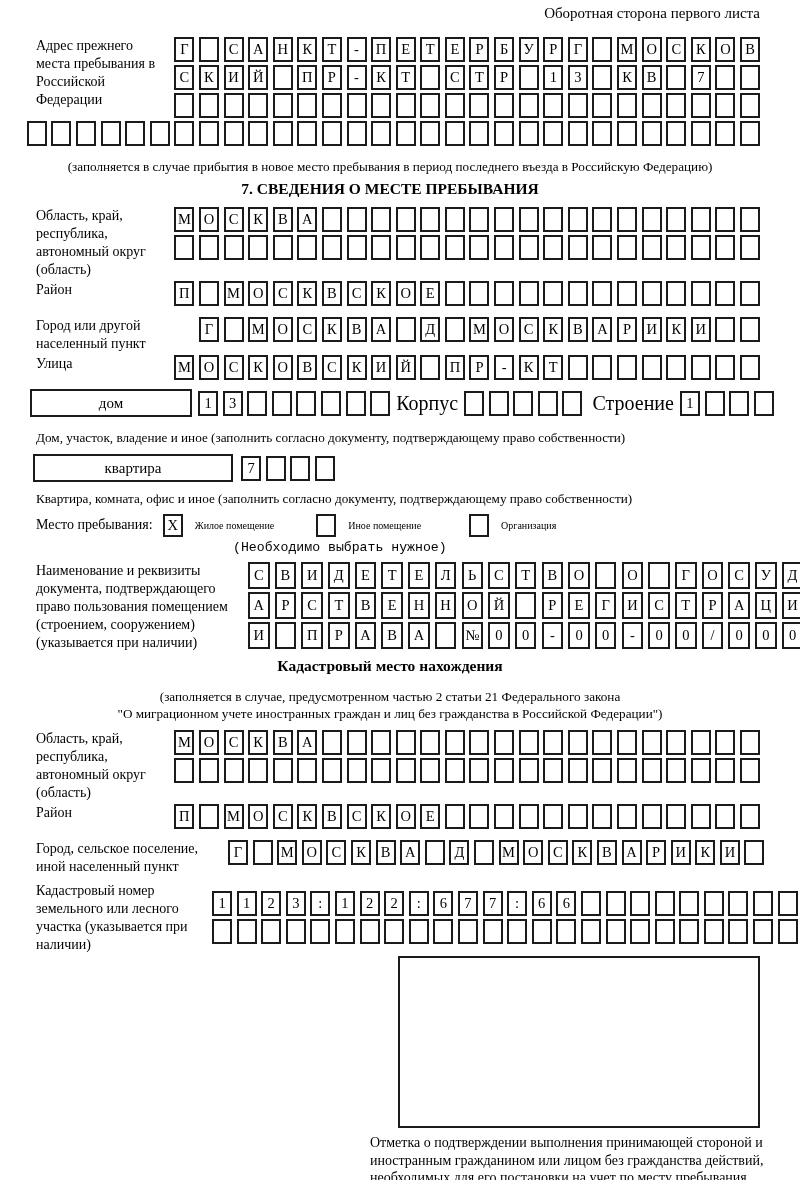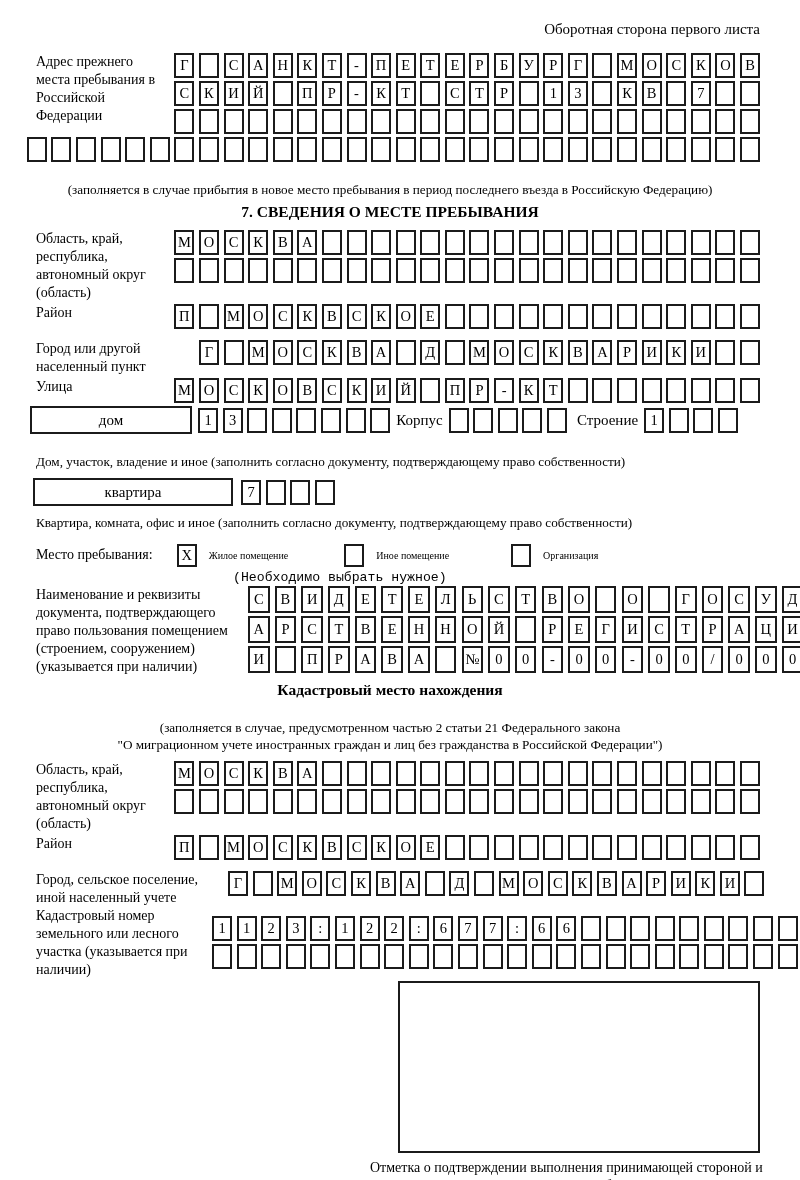--- a/index.html
+++ b/index.html
@@ -14,7 +14,7 @@
     padding: 0 40px 0 20px;
   }
   .header-note {
-    padding-top: 20px; text-align: right;
+    padding-top: 4px; text-align: right;
     font-size: 15px; line-height: 19px;
   }
   .form-row { display: flex; align-items: flex-start; }

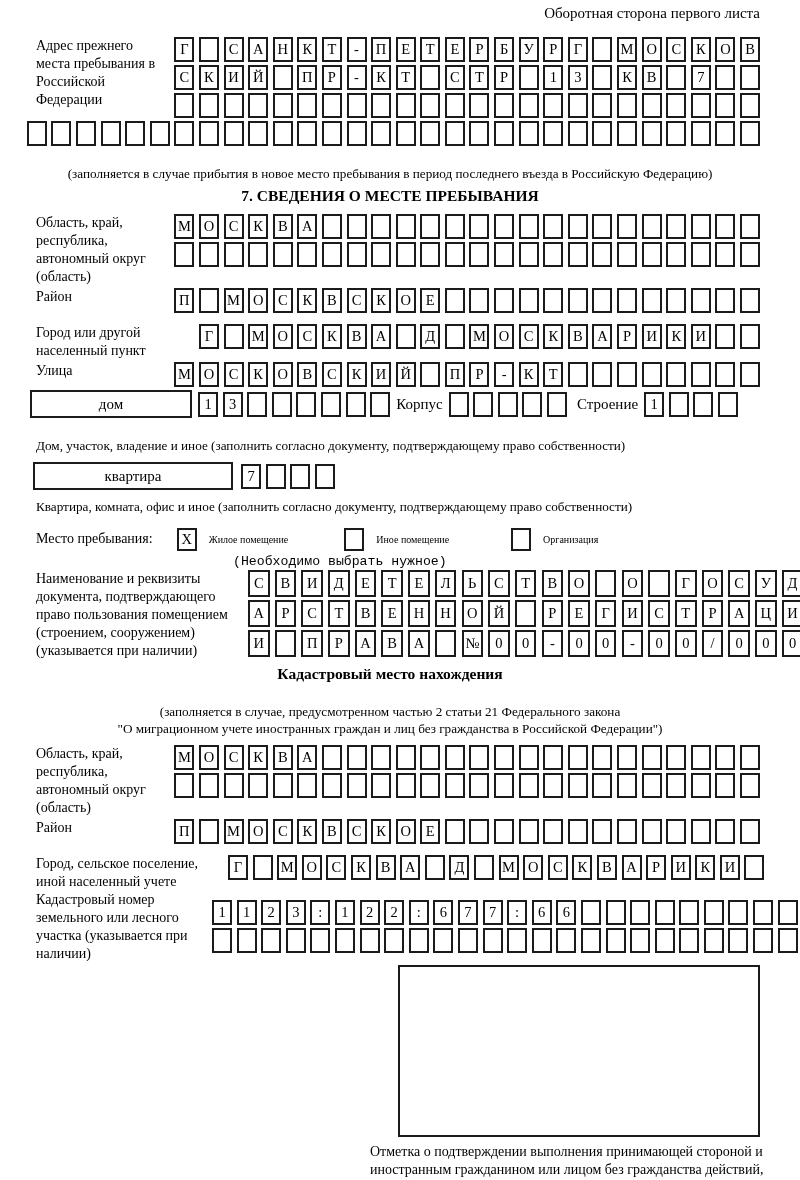--- a/index.html
+++ b/index.html
@@ -70,7 +70,7 @@
     margin-left: 350px; margin-top: 6px; width: 412px;
     text-align: left; font-size: 14px; line-height: 17.5px;
   }
-  .mt2 { margin-top: 2px; } .mt3 { margin-top: 19px; } .mt4 { margin-top: 8px; }
+  .mt2 { margin-top: 2px; } .mt3 { margin-top: 12px; } .mt4 { margin-top: 8px; }
   .mt6 { } .mt14 { margin-top: 14px; }
   .cells-offset { margin-top: 9px; }
   .note-indent { margin-left: 213px; font-family: Liberation Mono, monospace; }

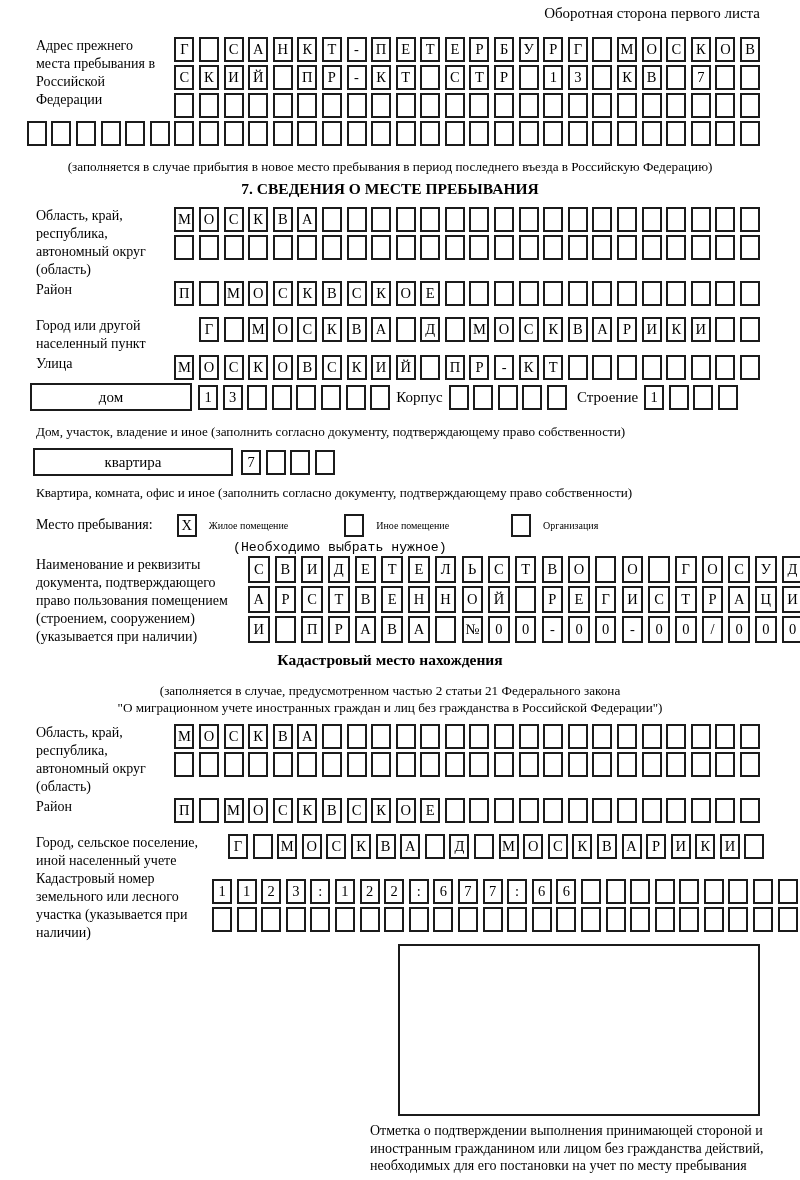--- a/index.html
+++ b/index.html
@@ -71,7 +71,7 @@
     text-align: left; font-size: 14px; line-height: 17.5px;
   }
   .mt2 { margin-top: 2px; } .mt3 { margin-top: 12px; } .mt4 { margin-top: 8px; }
-  .mt6 { } .mt14 { margin-top: 14px; }
+  .mt6 { margin-top: 6px; } .mt14 { margin-top: 14px; }
   .cells-offset { margin-top: 9px; }
   .note-indent { margin-left: 213px; font-family: Liberation Mono, monospace; }
   .caption-indent { margin-left: 16px; }

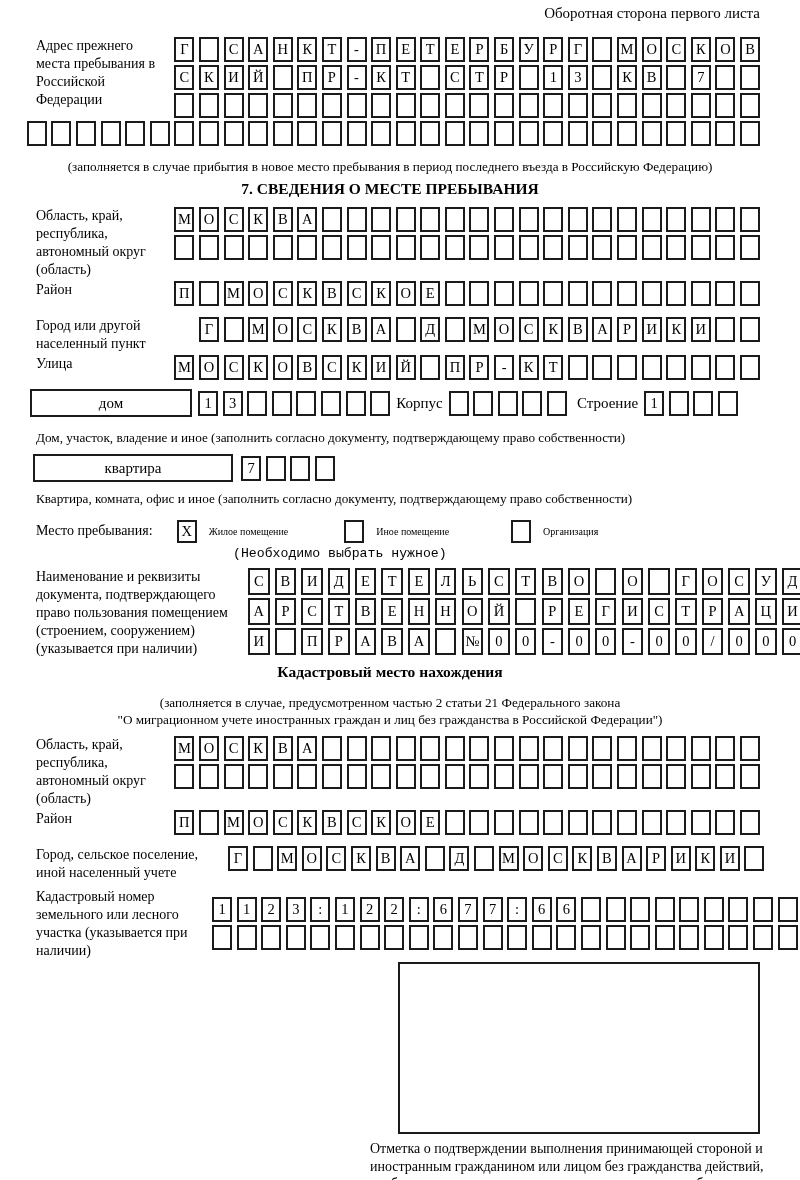--- a/index.html
+++ b/index.html
@@ -52,7 +52,7 @@
   }
   .housebox { width: 162px; margin-left: 10px; }
   .aptbox { width: 200px; margin-left: 13px; }
-  .inline-label { font-size: 15px; margin: 0 6px; white-space: nowrap; }
+  .inline-label { font-size: 20px; margin: 0 6px; white-space: nowrap; }
   .type-row { display: flex; align-items: flex-end; margin-top: 12px; gap: 14px; }
   .type-row .row-label { width: auto; line-height: 24px; }
   .checkbox {

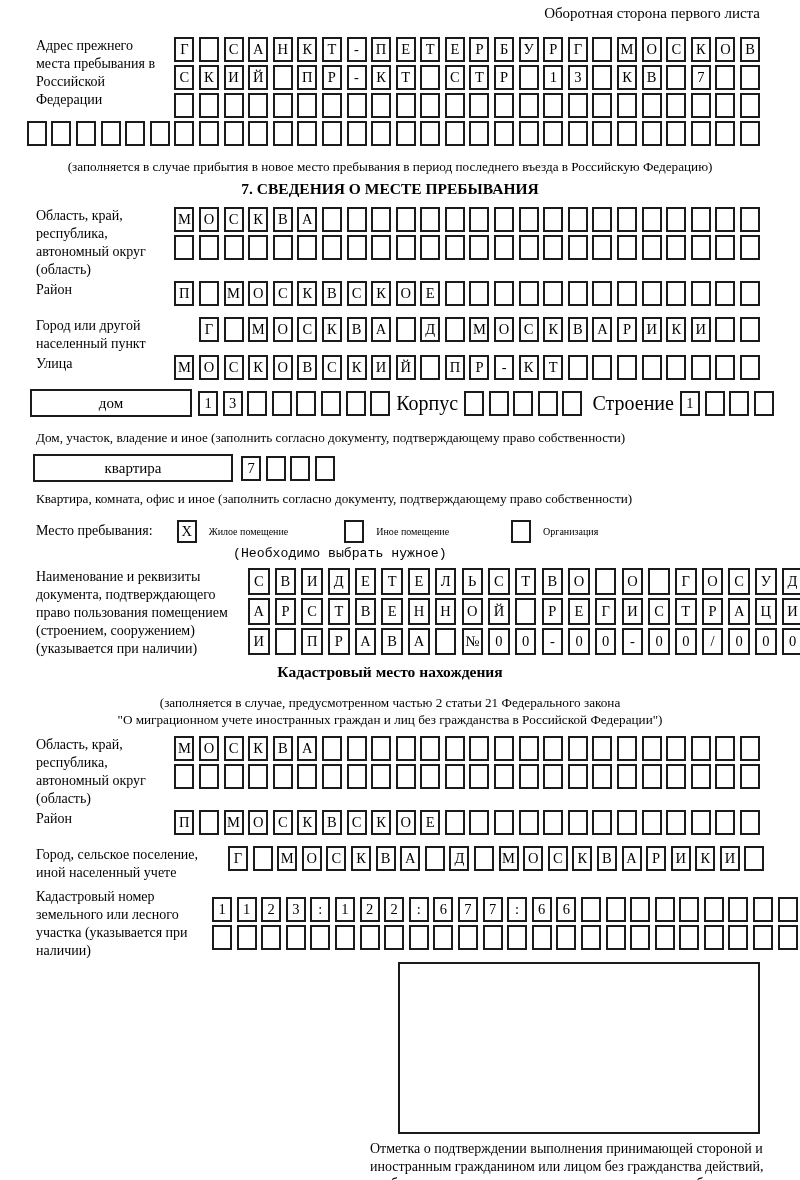--- a/index.html
+++ b/index.html
@@ -53,7 +53,7 @@
   .housebox { width: 162px; margin-left: 10px; }
   .aptbox { width: 200px; margin-left: 13px; }
   .inline-label { font-size: 20px; margin: 0 6px; white-space: nowrap; }
-  .type-row { display: flex; align-items: flex-end; margin-top: 12px; gap: 14px; }
+  .type-row { display: flex; align-items: flex-end; margin-top: 6px; }
   .type-row .row-label { width: auto; line-height: 24px; }
   .checkbox {
     width: 20px; height: 23px; border: 2px solid #1b1b1b; flex-shrink: 0;

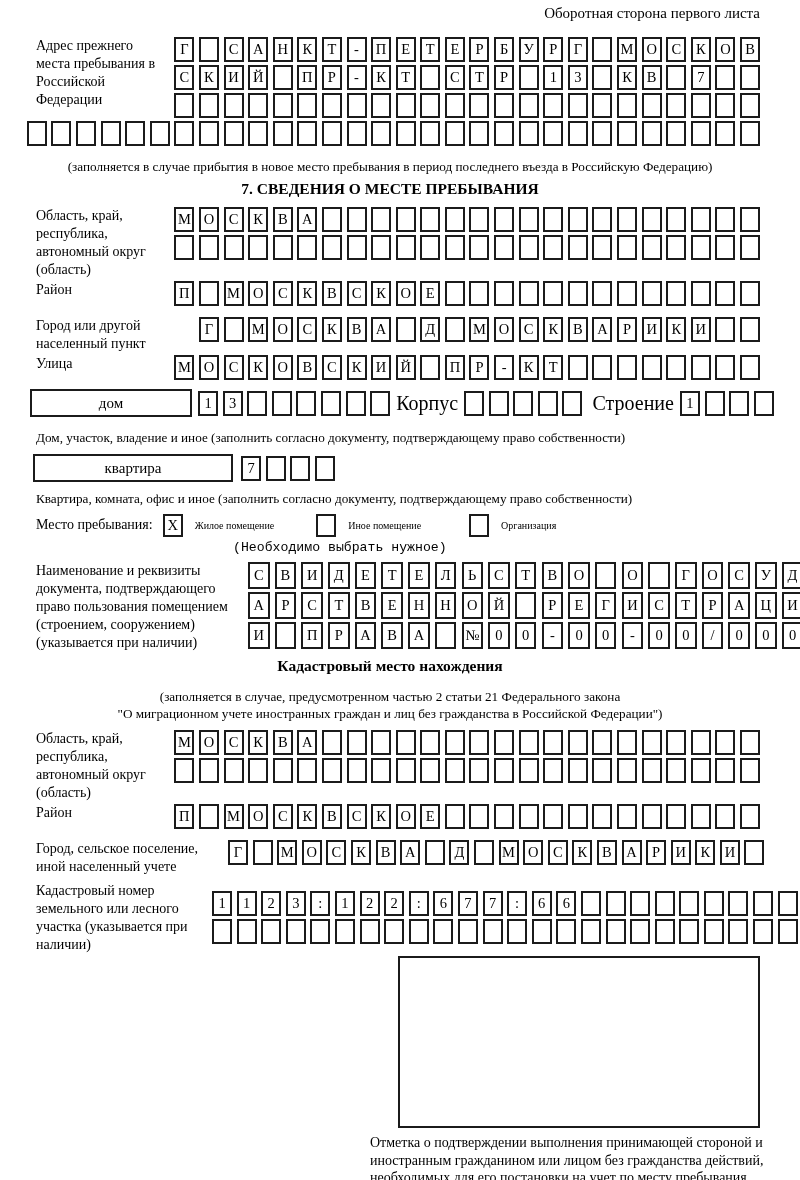--- a/index.html
+++ b/index.html
@@ -583,7 +583,7 @@
   </div>
 
   <div class="form-row mt4">
-    <div class="row-label w190">Город, сельское поселение, иной населенный учете</div>
+    <div class="row-label w190">Город, сельское поселение, иной населенный пункт</div>
     <div class="cells-block">
       <div class="cellrow">
           <span class="cell">Г</span>

